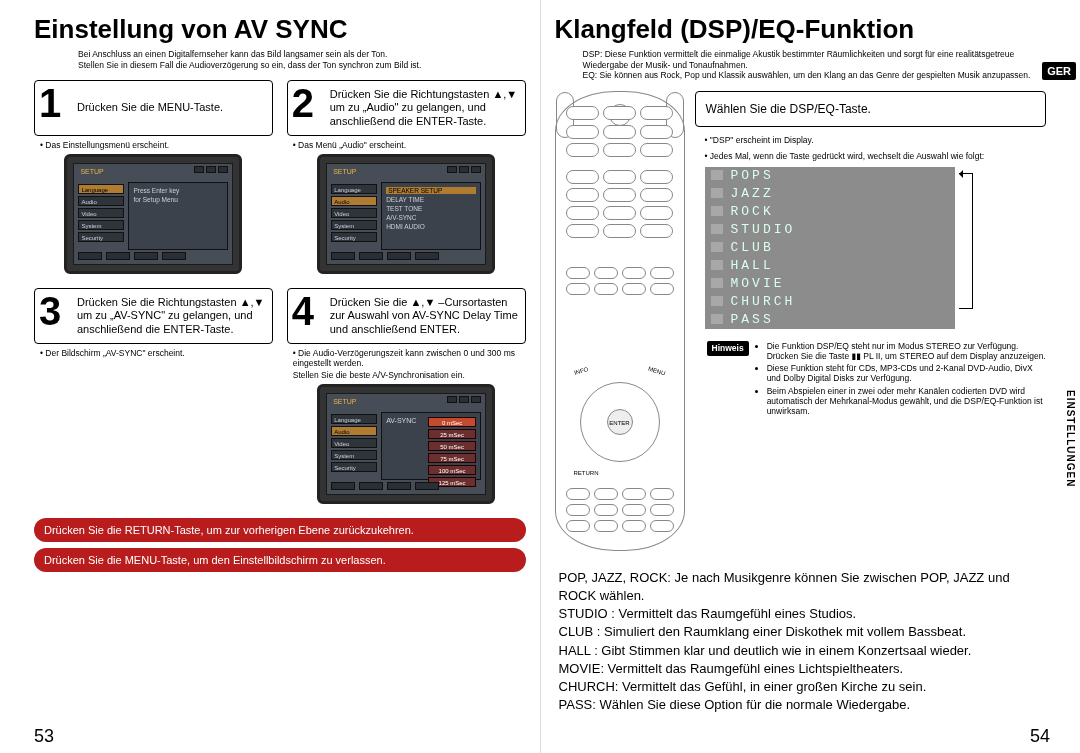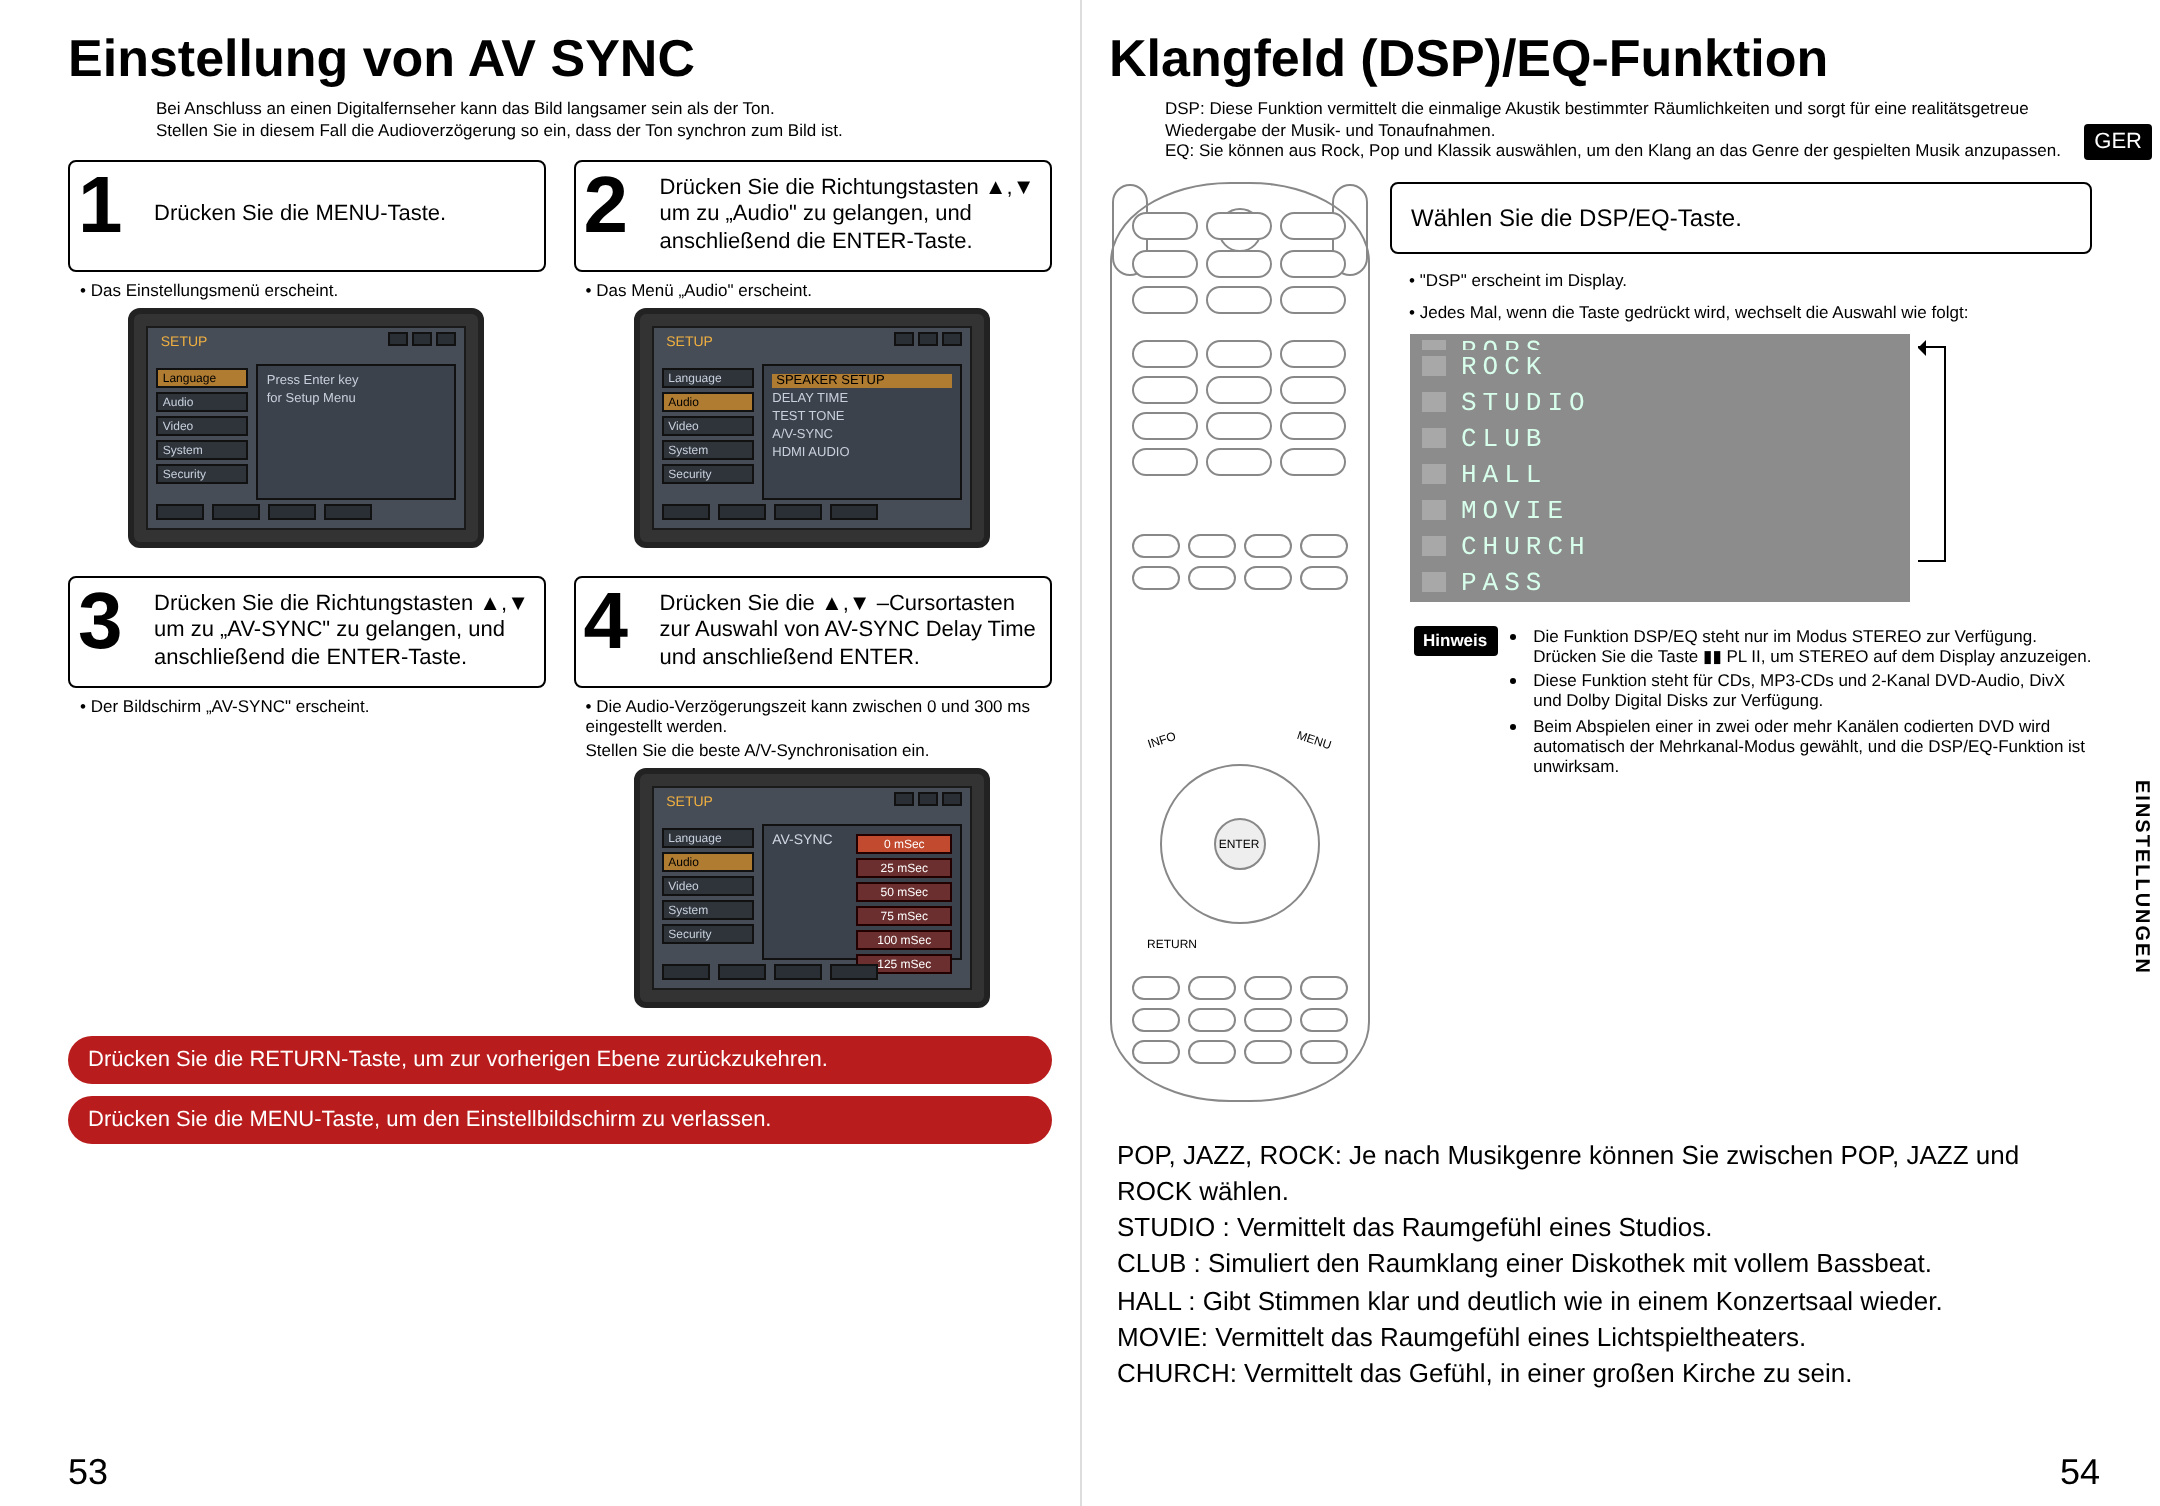--- a/index.html
+++ b/index.html
@@ -73,7 +73,7 @@
 
   .side-lang {
     position: absolute; top: 62px; right: 4px;
-    background: #000; color: #fff; font-size: 11px; font-weight: normal;
+    background: #000; color: #fff; font-size: 11px; font-weight: bold;
     padding: 3px 5px; border-radius: 2px;
   }
   .side-section {

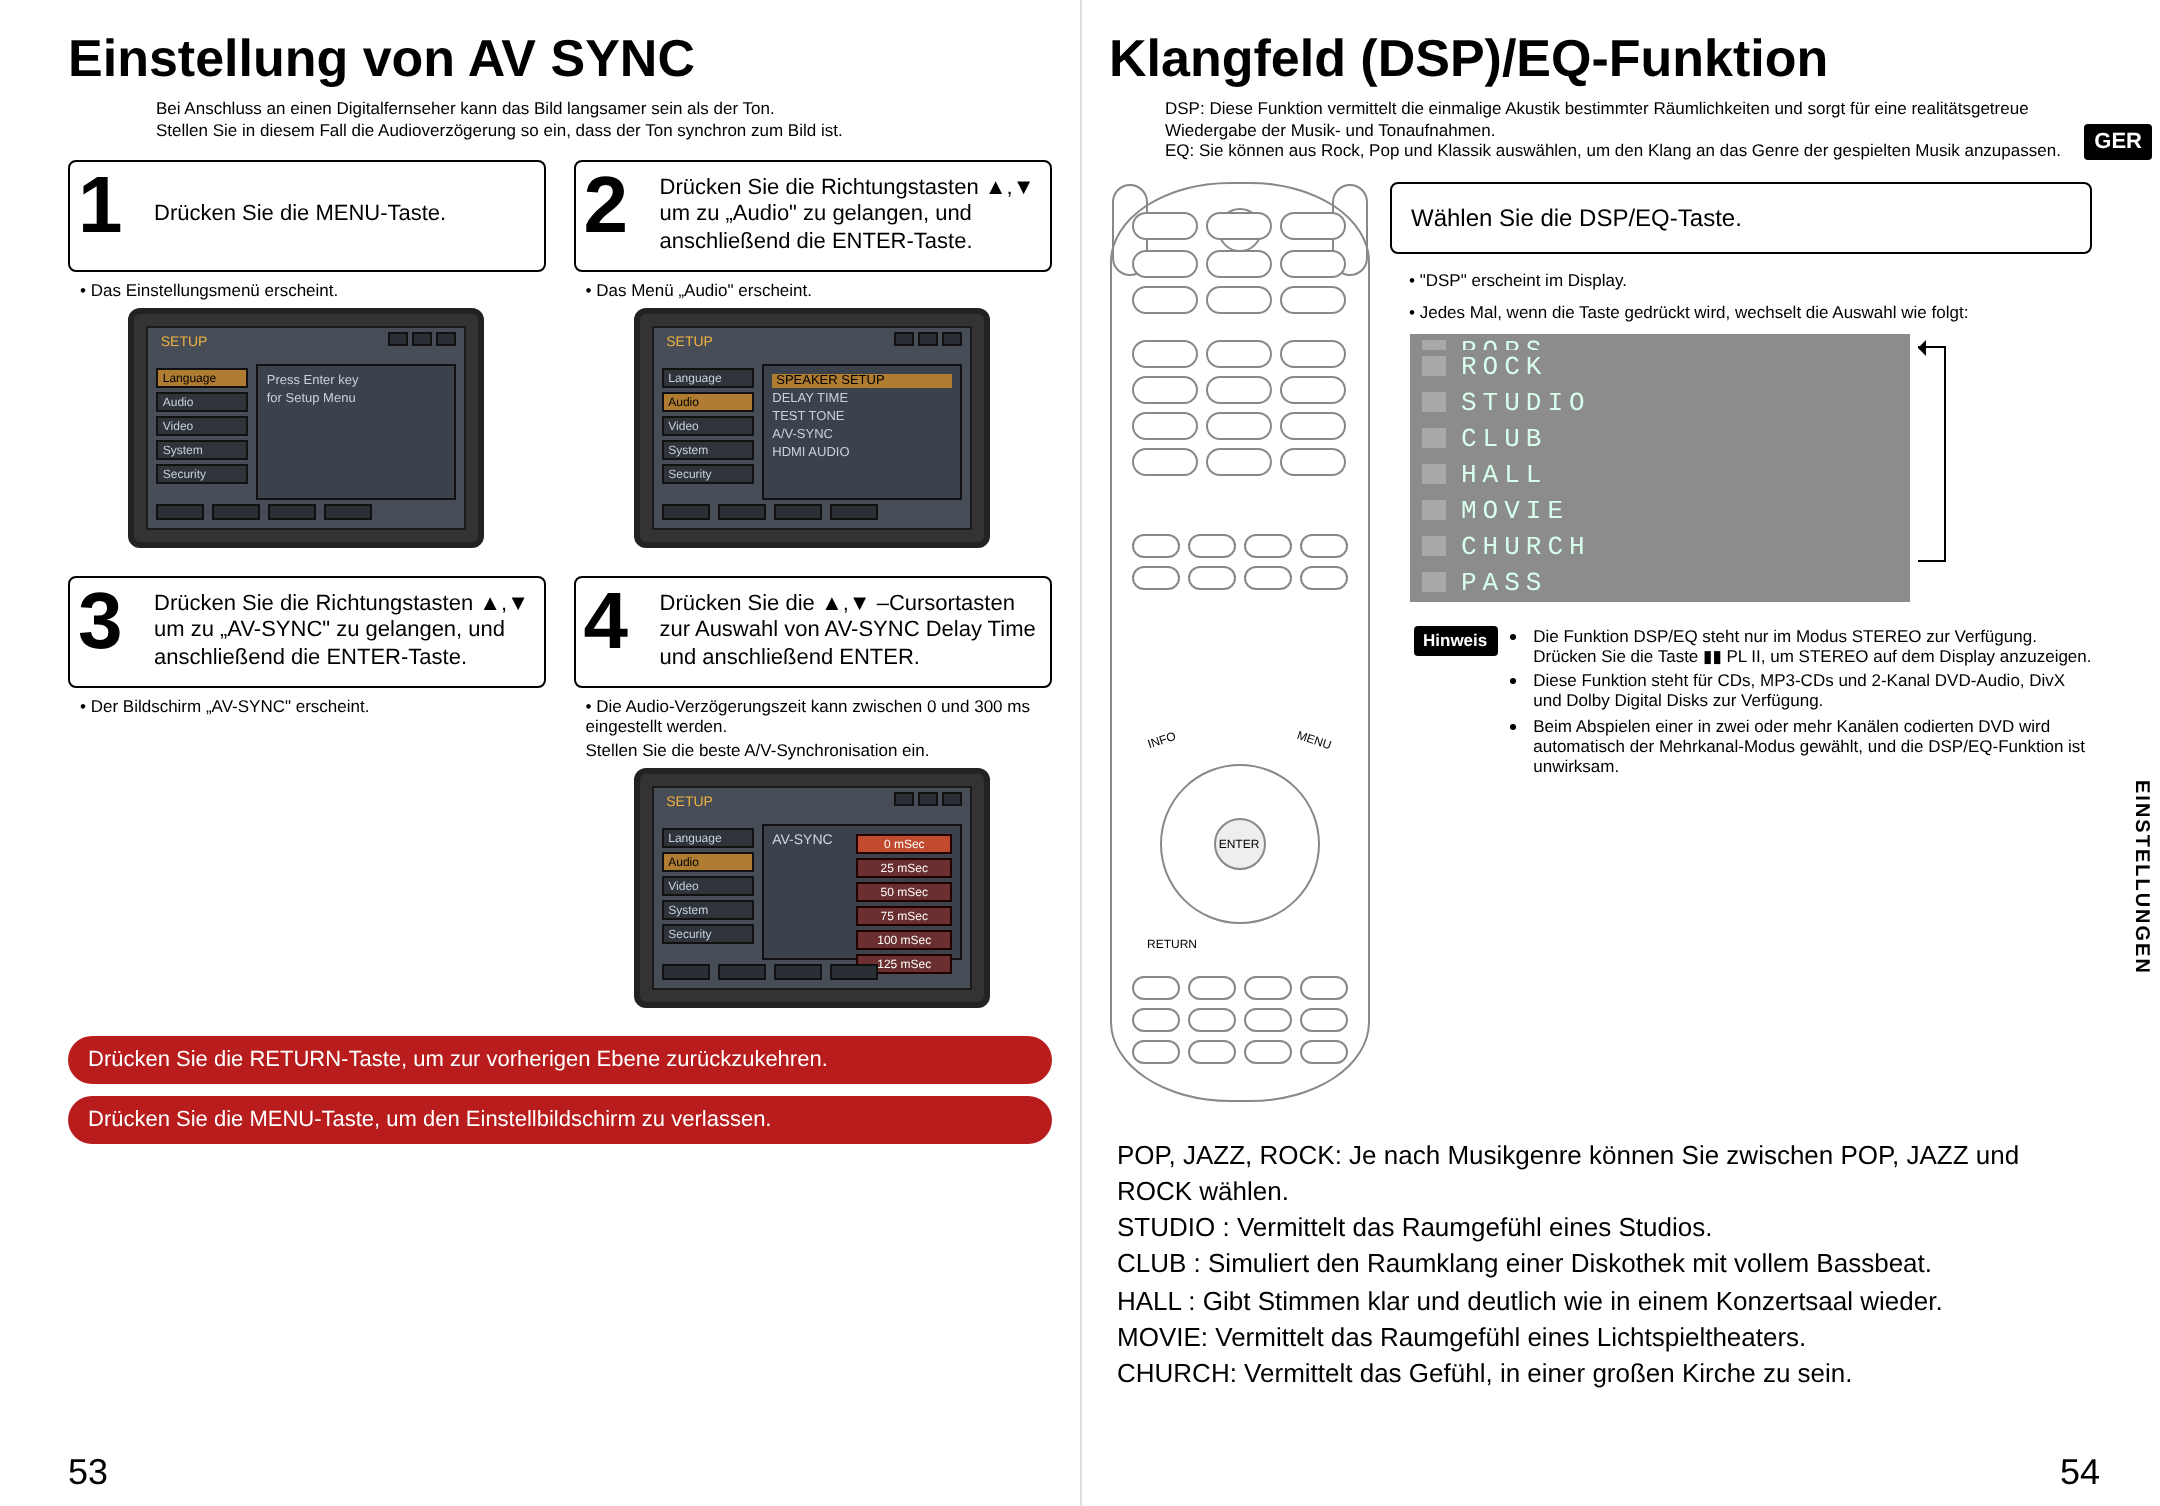--- a/index.html
+++ b/index.html
@@ -378,6 +378,7 @@
           <div class="dsp-loop"></div>
           <div class="dsp-item">POPS</div>
             <div class="dsp-arrow">▼</div>
+          <div class="dsp-item">JAZZ</div>
             <div class="dsp-arrow">▼</div>
           <div class="dsp-item">ROCK</div>
             <div class="dsp-arrow">▼</div>

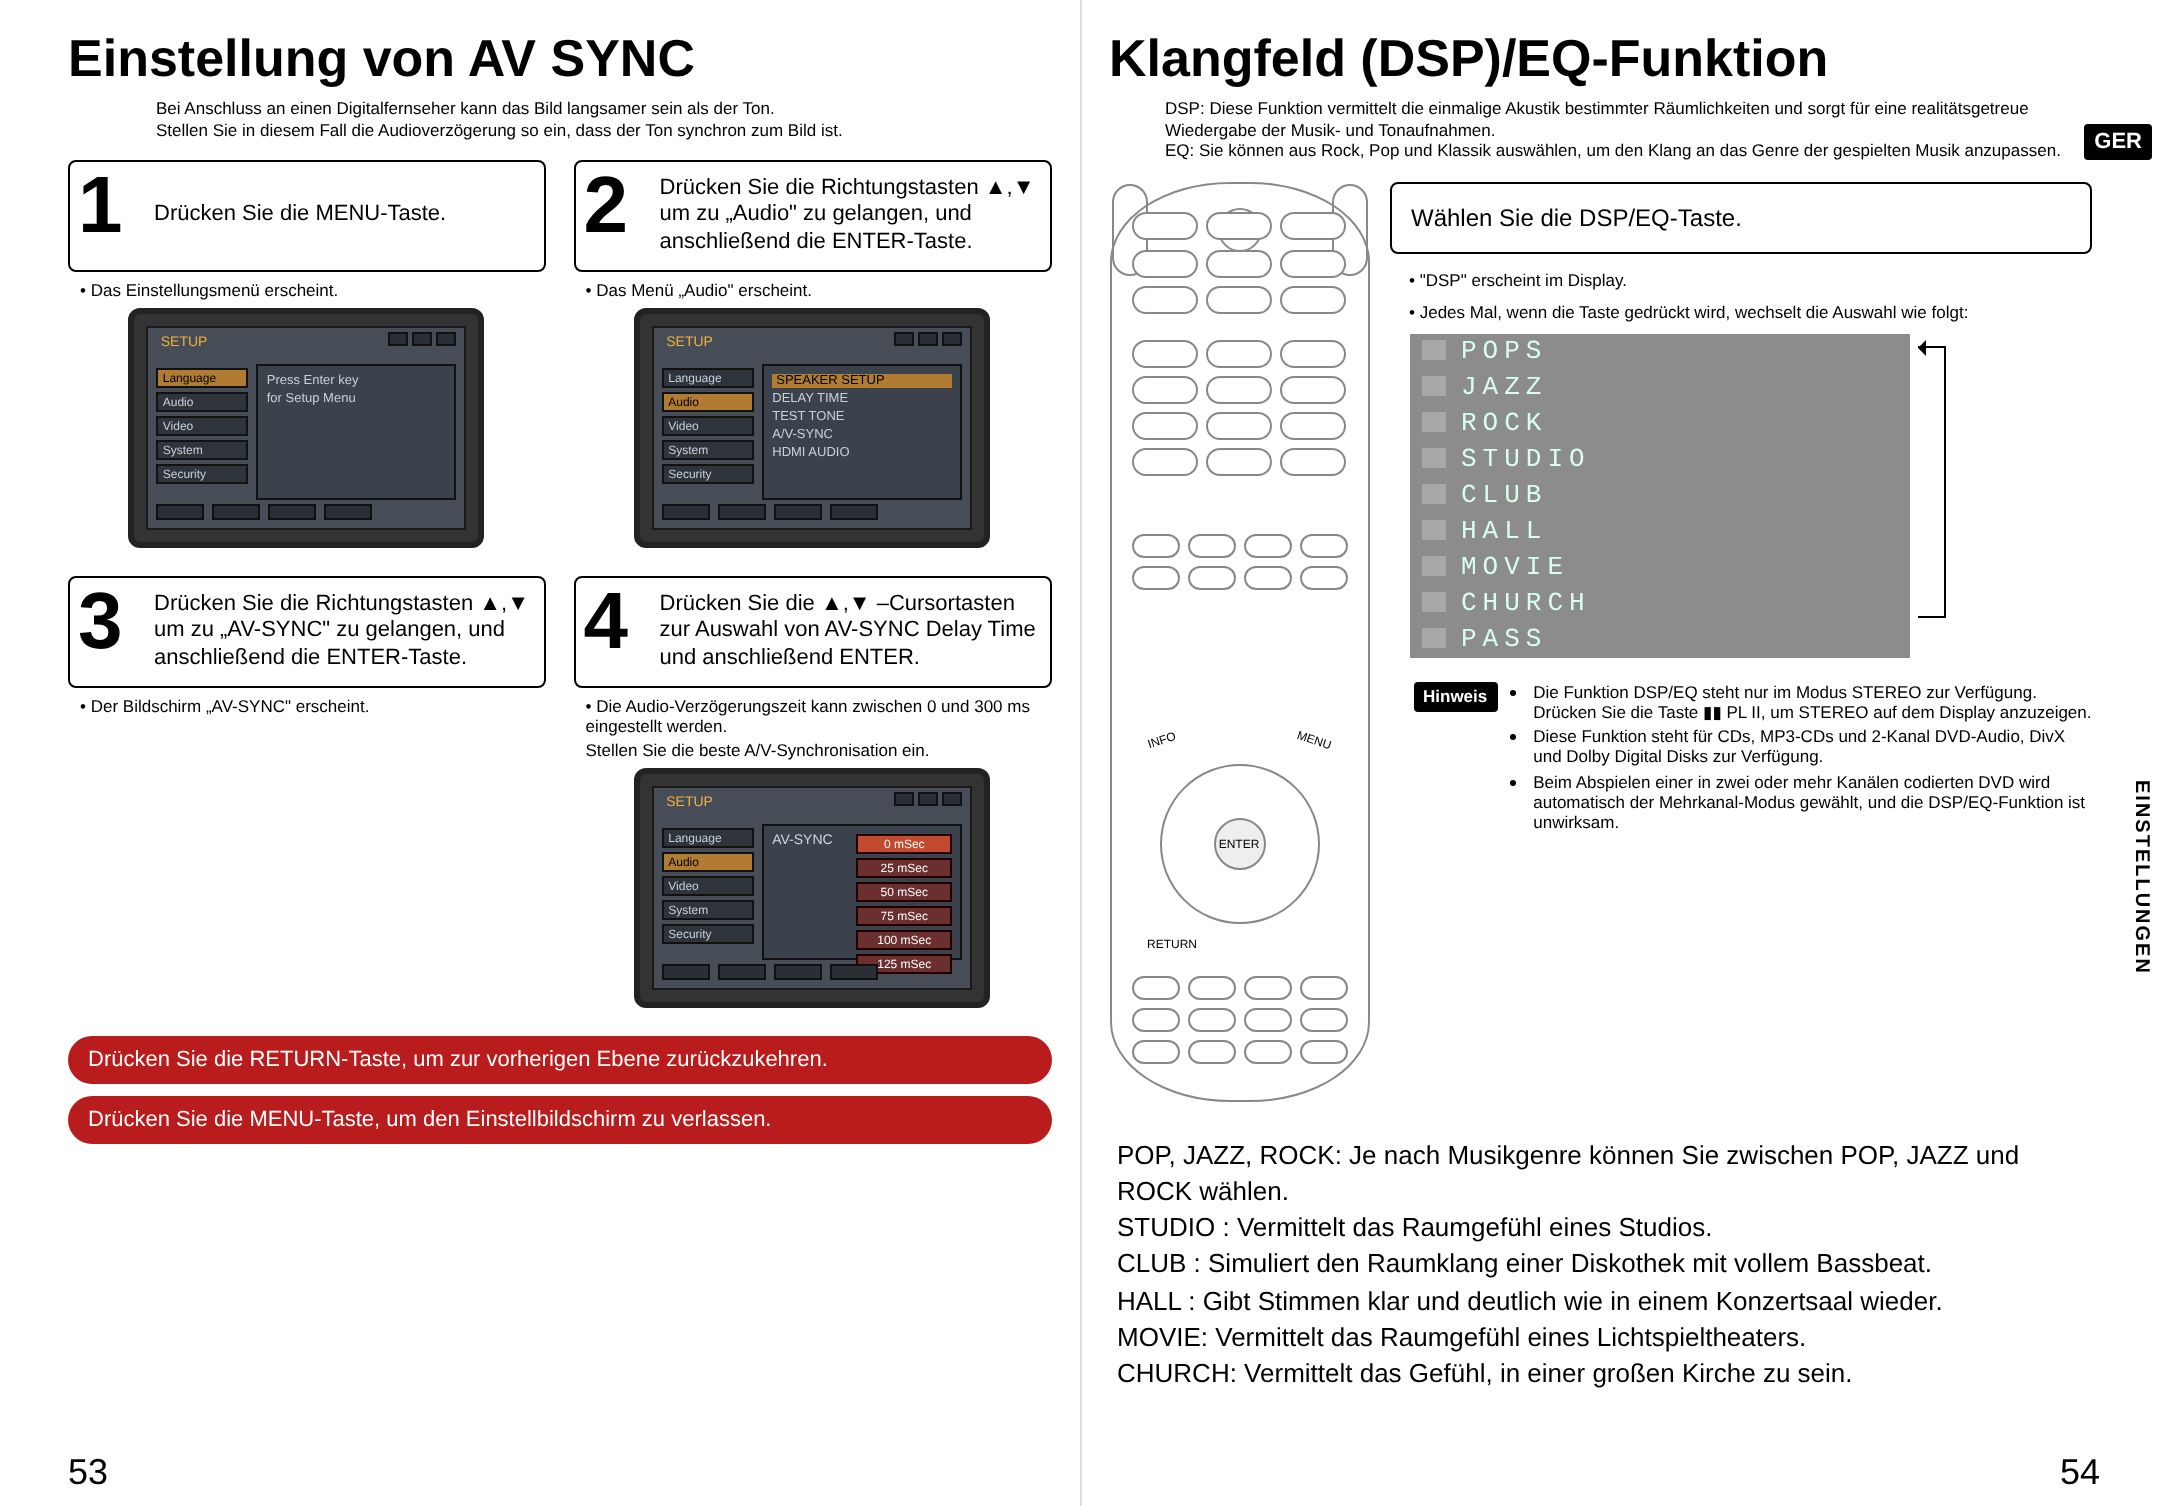--- a/index.html
+++ b/index.html
@@ -415,6 +415,7 @@
       <div>HALL : Gibt Stimmen klar und deutlich wie in einem Konzertsaal wieder.</div>
       <div>MOVIE: Vermittelt das Raumgefühl eines Lichtspieltheaters.</div>
       <div>CHURCH: Vermittelt das Gefühl, in einer großen Kirche zu sein.</div>
+      <div>PASS: Wählen Sie diese Option für die normale Wiedergabe.</div>
     </div>
 
     <div class="page-num">54</div>

